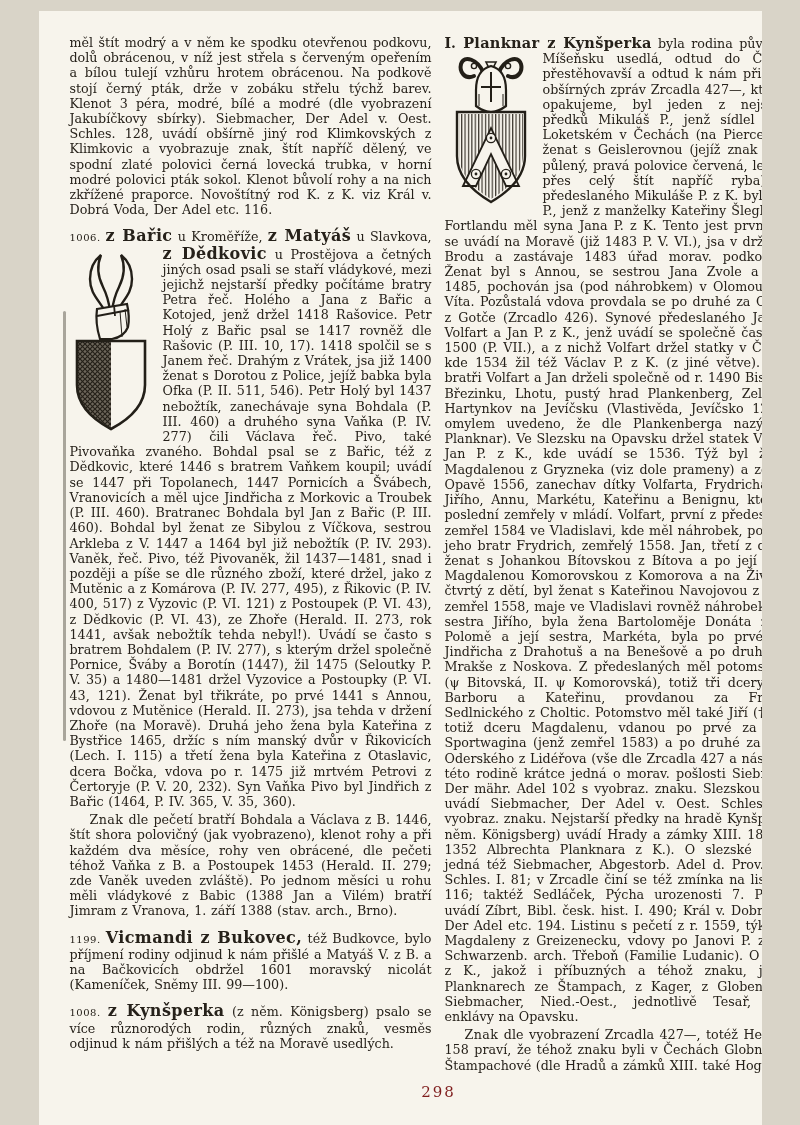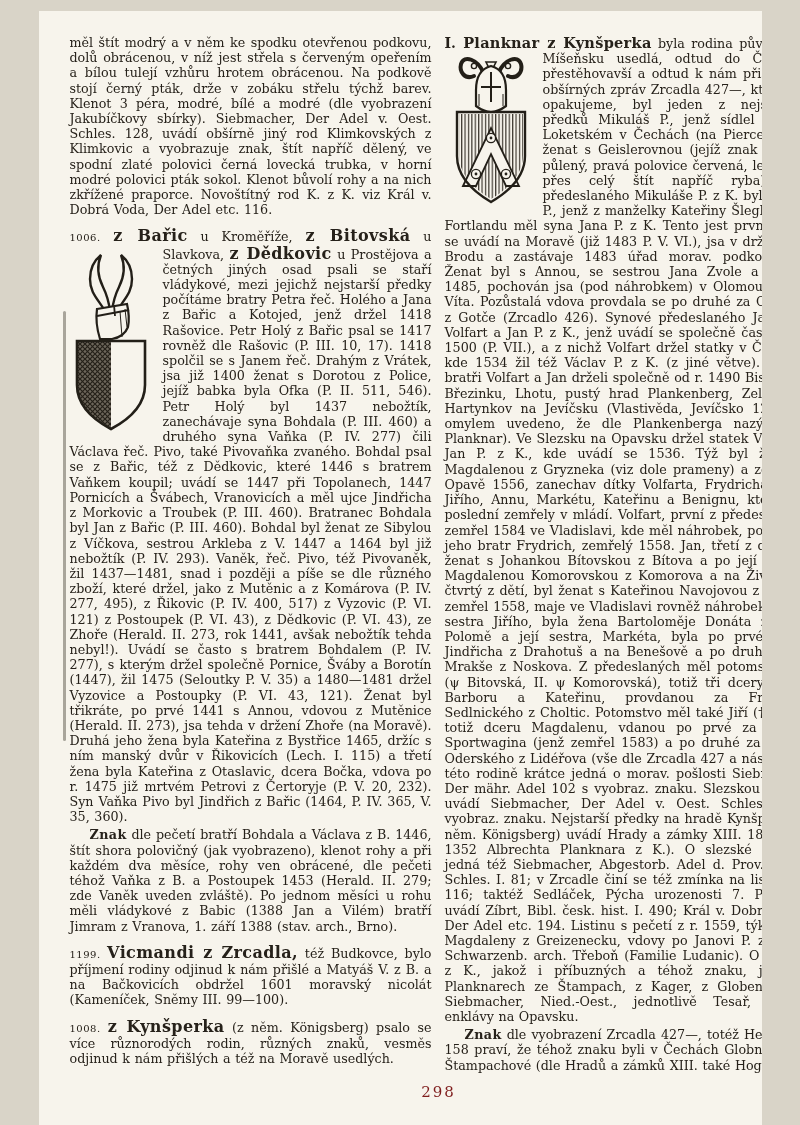--- a/index.html
+++ b/index.html
@@ -50,7 +50,7 @@
     </p>
 
     <p class="entry">
-      <span class="enum">1006. </span><span class="hname">z Bařic</span><span> u Kroměříže, </span><span class="hname">z Bitovská</span><span> u Slavkova, </span><span class="coa" aria-label="erb z Bařic: polcený štít, kolčí přilba, rohy a půlměsíce">
+      <span class="enum">1006. </span><span class="hname">z Bařic</span><span> u Kroměříže, </span><span class="hname">z Matyáš</span><span> u Slavkova, </span><span class="coa" aria-label="erb z Bařic: polcený štít, kolčí přilba, rohy a půlměsíce">
         <svg width="82" height="186" viewBox="0 0 82 186">
           <defs>
             <pattern id="cpL" width="5" height="5" patternUnits="userSpaceOnUse">

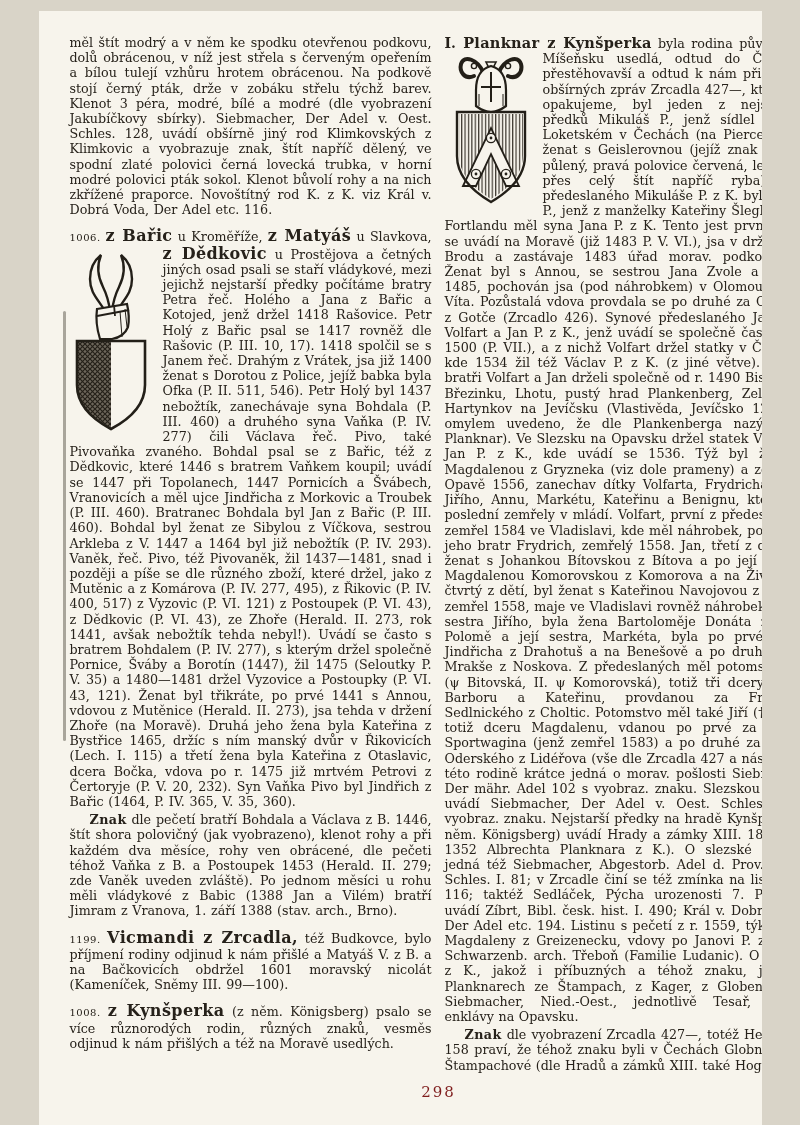--- a/index.html
+++ b/index.html
@@ -22,7 +22,7 @@
   .hname{font-size:16px;font-weight:bold;letter-spacing:.4px;}
   .hname-sm{font-size:14.5px;font-weight:bold;letter-spacing:.3px;}
   .rnum{font-size:14px;font-weight:bold;}
-  .znak-lbl{font-weight:bold;letter-spacing:.4px;}
+  .znak-lbl{font-weight:normal;letter-spacing:.4px;}
   .coa{float:left;margin:3px 11px 2px 0;}
   .coa svg{display:block;}
   .coa-r{margin-left:5px;}

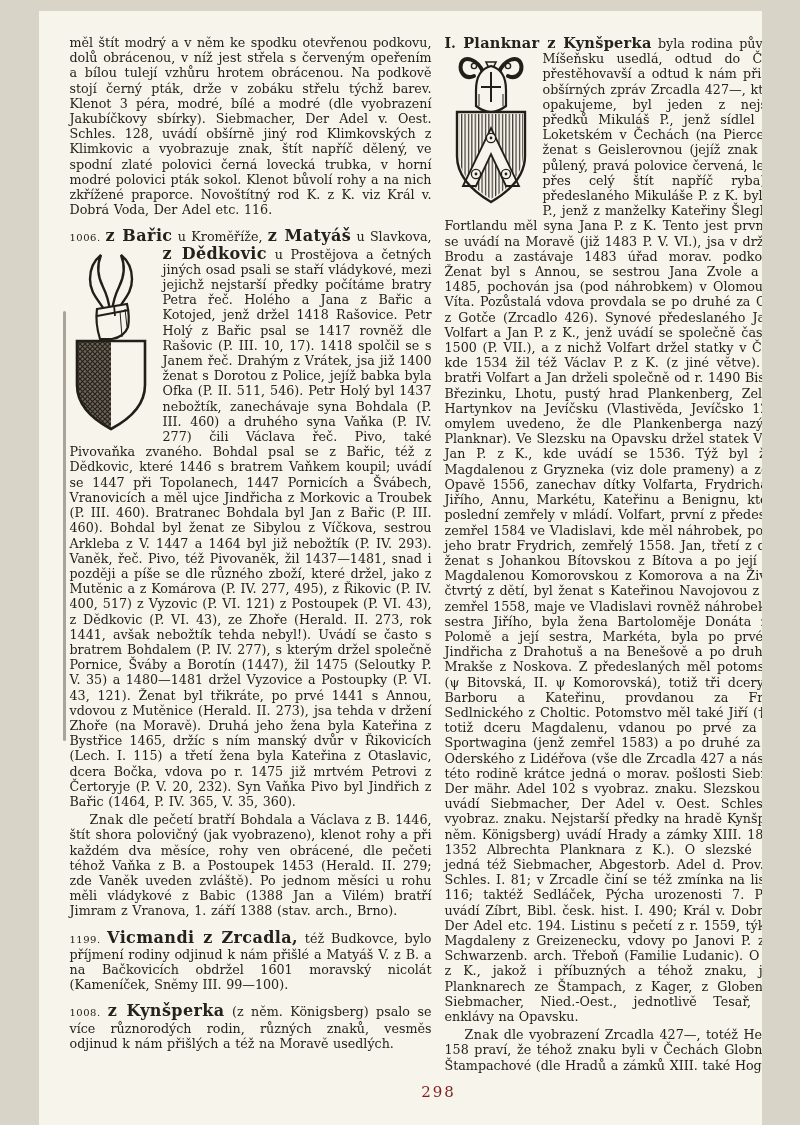--- a/index.html
+++ b/index.html
@@ -86,7 +86,7 @@
     </p>
 
     <p class="entry">
-      <span class="enum">1199. </span><span class="hname">Vicmandi z Zrcadla,</span><span> též Budkovce, bylo příjmení rodiny odjinud k nám přišlé a Matyáš V. z B. a na Bačkovicích obdržel 1601 moravský nicolát (Kameníček, Sněmy III. 99—100).</span>
+      <span class="enum">1199. </span><span class="hname">Vicmandi z Bukovec,</span><span> též Budkovce, bylo příjmení rodiny odjinud k nám přišlé a Matyáš V. z B. a na Bačkovicích obdržel 1601 moravský nicolát (Kameníček, Sněmy III. 99—100).</span>
     </p>
 
 

